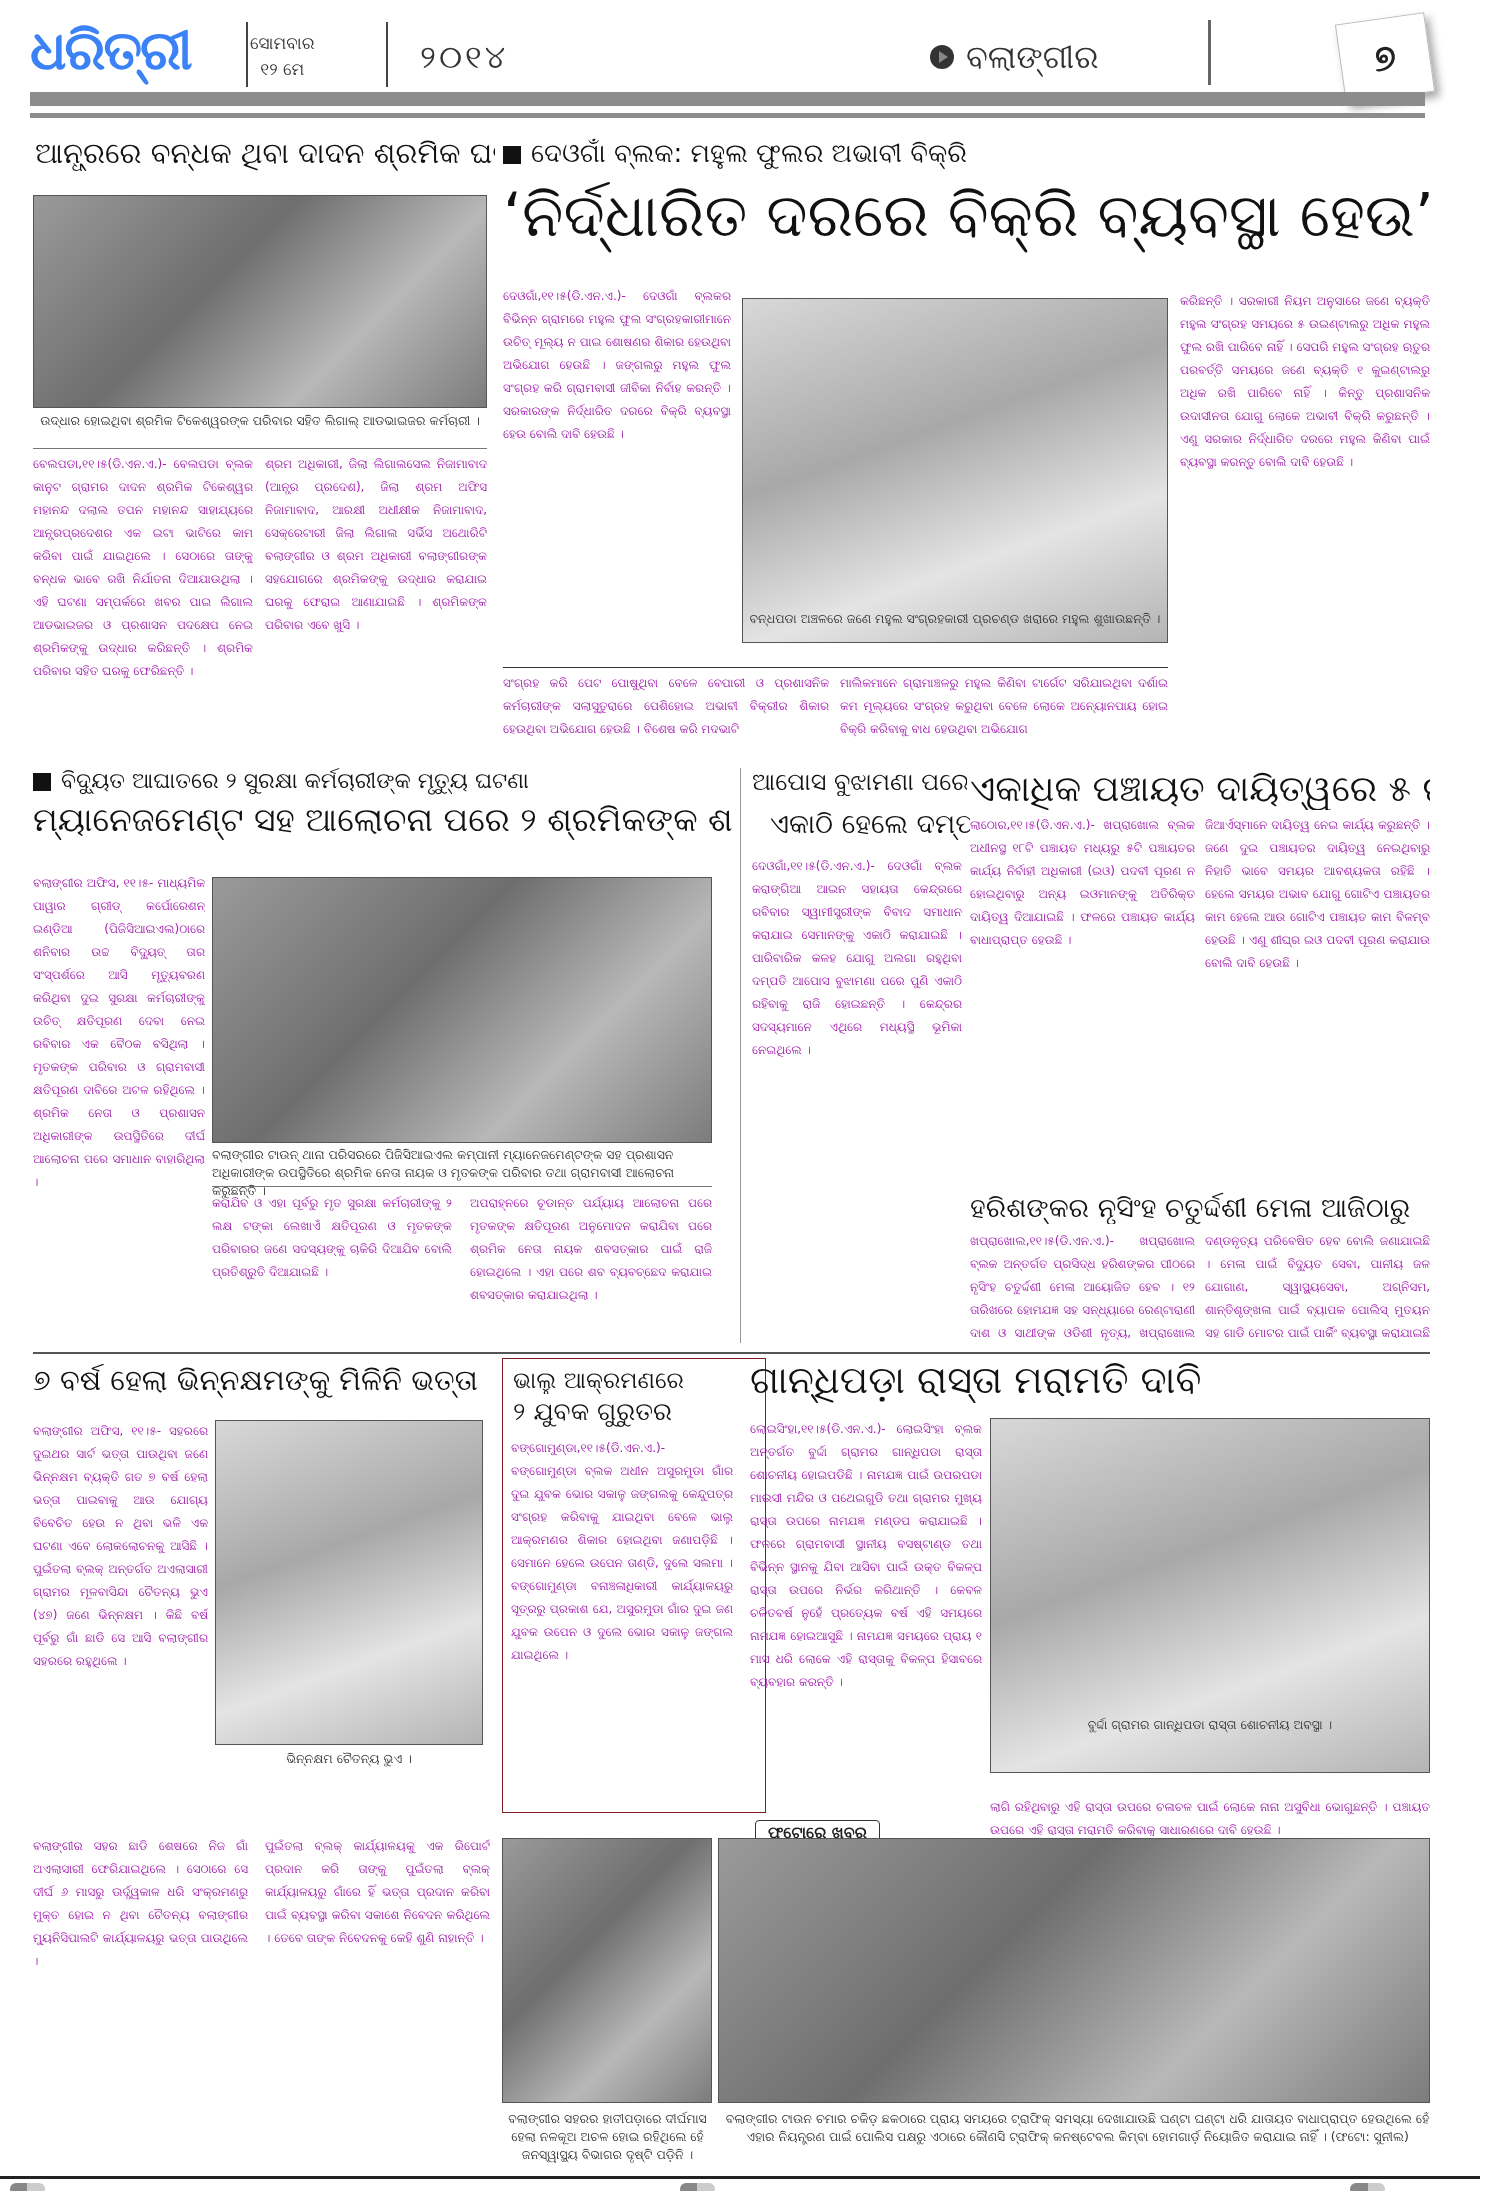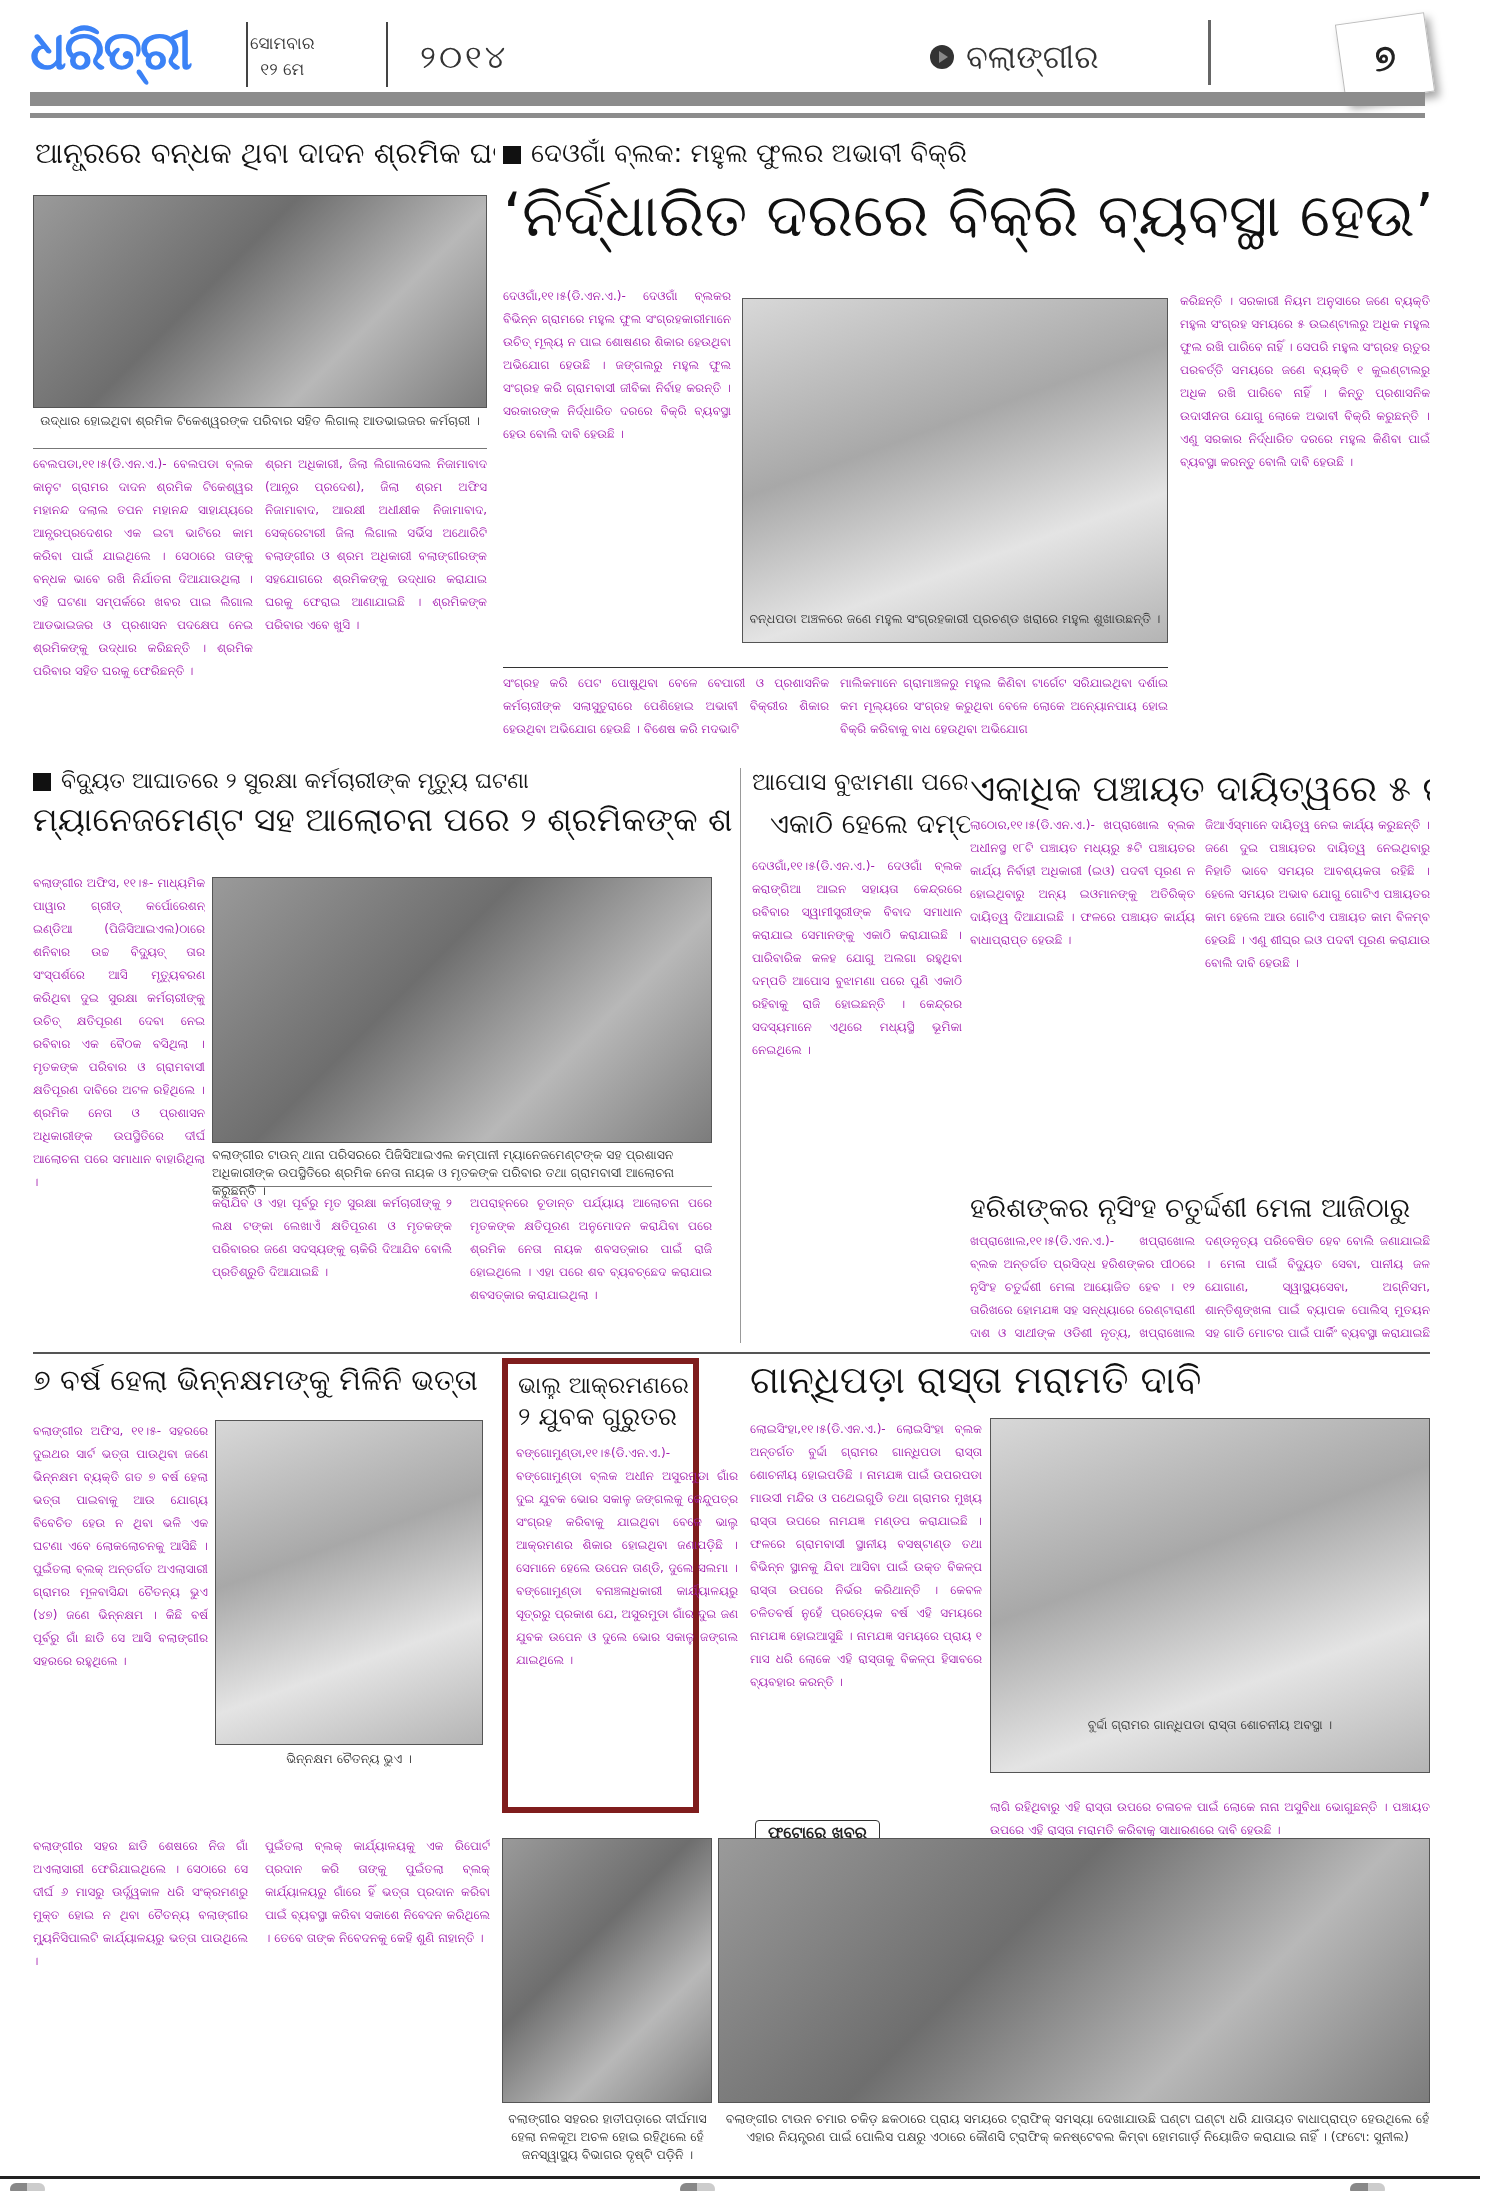--- a/index.html
+++ b/index.html
@@ -98,7 +98,7 @@
 <div class="abs body" style="left:33px;top:1835px;width:215px;height:330px">ବଲାଙ୍ଗୀର ସହର ଛାଡି ଶେଷରେ ନିଜ ଗାଁ ଅଏଲାସାରୀ ଫେରିଯାଇଥିଲେ । ସେଠାରେ ସେ ଦୀର୍ଘ ୬ ମାସରୁ ଊର୍ଦ୍ଧ୍ୱକାଳ ଧରି ସଂକ୍ରମଣରୁ ମୁକ୍ତ ହୋଇ ନ ଥିବା ଚୈତନ୍ୟ ବଲାଙ୍ଗୀର ମ୍ୟୁନିସିପାଲଟି କାର୍ଯ୍ୟାଳୟରୁ ଭତ୍ତା ପାଉଥିଲେ ।</div>
 <div class="abs body" style="left:265px;top:1835px;width:225px;height:330px">ପୁଇଁତଲା ବ୍ଲକ୍ କାର୍ଯ୍ୟାଳୟକୁ ଏକ ରିପୋର୍ଟ ପ୍ରଦାନ କରି ତାଙ୍କୁ ପୁଇଁତଲା ବ୍ଲକ୍ କାର୍ଯ୍ୟାଳୟରୁ ଗାଁରେ ହିଁ ଭତ୍ତା ପ୍ରଦାନ କରିବା ପାଇଁ ବ୍ୟବସ୍ଥା କରିବା ସକାଶେ ନିବେଦନ କରିଥିଲେ । ତେବେ ତାଙ୍କ ନିବେଦନକୁ କେହି ଶୁଣି ନାହାନ୍ତି ।</div>
 
-<div class="abs" style="left:502px;top:1358px;width:197px;height:455px;border:6px solid #7f1d1d">
+<div class="abs" style="left:502px;top:1358px;width:264px;height:455px;border:1px solid #7f1d1d">
   <div class="hl" style="position:absolute;left:10px;top:8px;font-size:23px;font-weight:normal">ଭାଲୁ ଆକ୍ରମଣରେ</div>
   <div class="hl" style="position:absolute;left:10px;top:38px;font-size:25px">୨ ଯୁବକ ଗୁରୁତର</div>
   <div class="body" style="position:absolute;left:8px;top:78px;width:222px;height:370px">ବଙ୍ଗୋମୁଣ୍ଡା,୧୧।୫(ଡି.ଏନ.ଏ.)- ବଙ୍ଗୋମୁଣ୍ଡା ବ୍ଲକ ଅଧୀନ ଅସୁରମୁଡା ଗାଁର ଦୁଇ ଯୁବକ ଭୋର ସକାଳୁ ଜଙ୍ଗଲକୁ କେନ୍ଦୁପତ୍ର ସଂଗ୍ରହ କରିବାକୁ ଯାଇଥିବା ବେଳେ ଭାଲୁ ଆକ୍ରମଣର ଶିକାର ହୋଇଥିବା ଜଣାପଡ଼ିଛି । ସେମାନେ ହେଲେ ଉପେନ ତାଣ୍ଡି, ଦୁଲେ ସଲମା । ବଙ୍ଗୋମୁଣ୍ଡା ବନାଞ୍ଚଳାଧିକାରୀ କାର୍ଯ୍ୟାଳୟରୁ ସୂତ୍ରରୁ ପ୍ରକାଶ ଯେ, ଅସୁରମୁଡା ଗାଁର ଦୁଇ ଜଣ ଯୁବକ ଉପେନ ଓ ଦୁଲେ ଭୋର ସକାଳୁ ଜଙ୍ଗଲ ଯାଇଥିଲେ ।</div>

